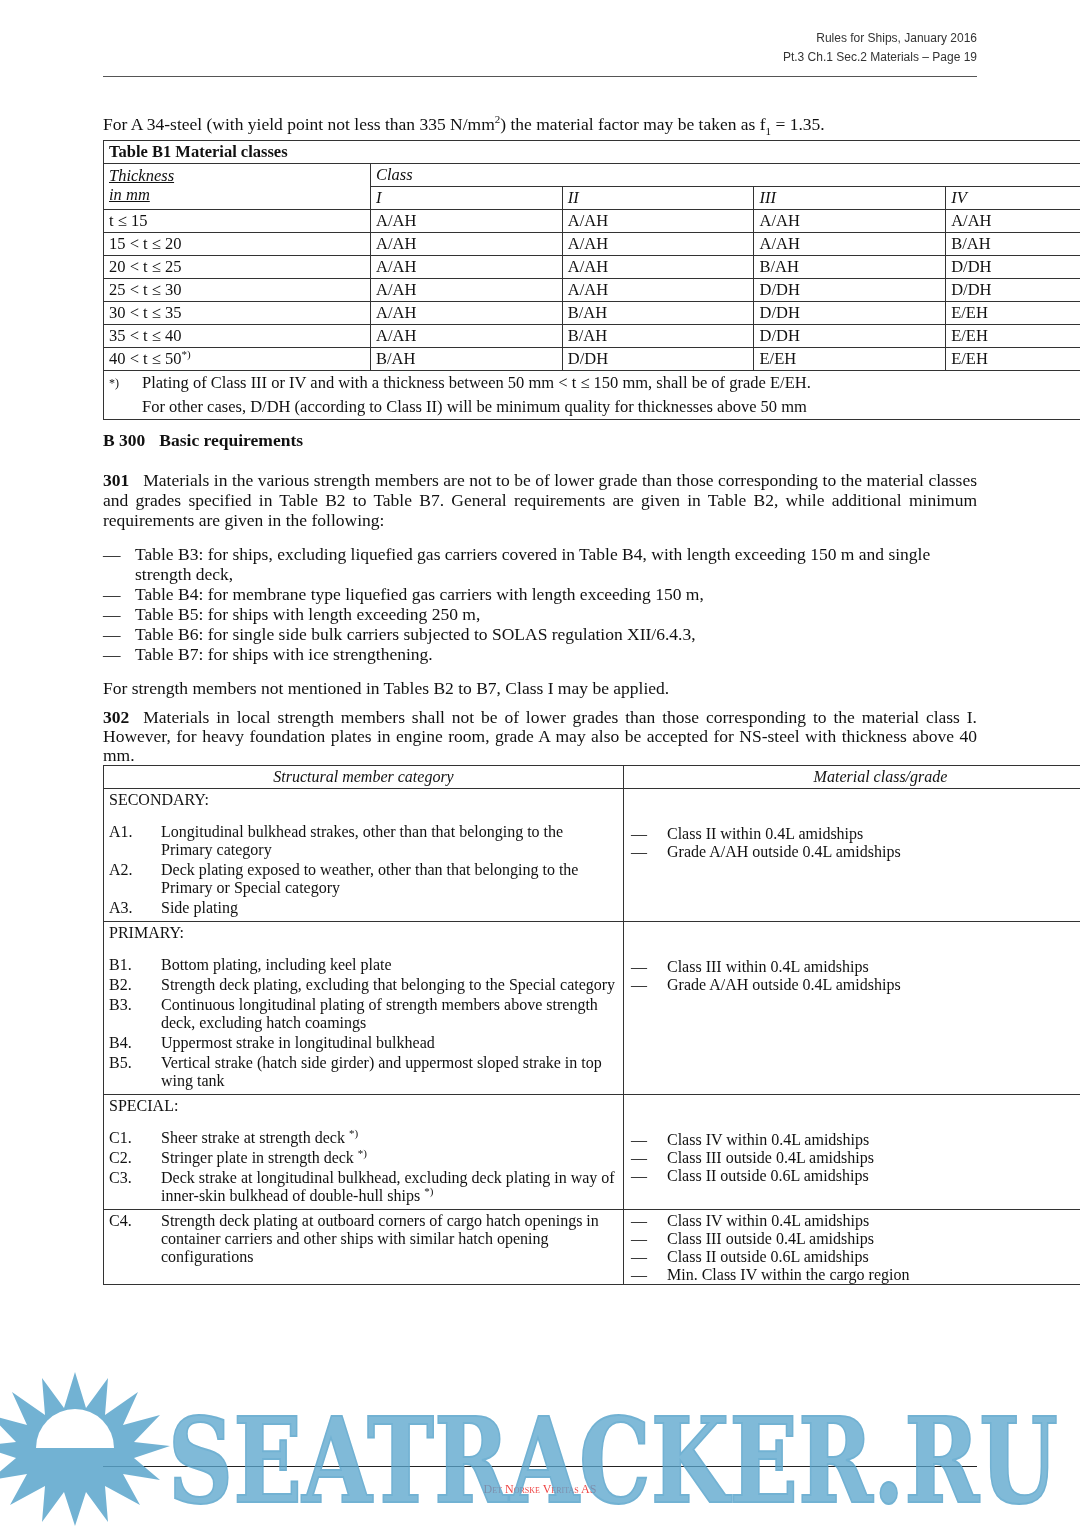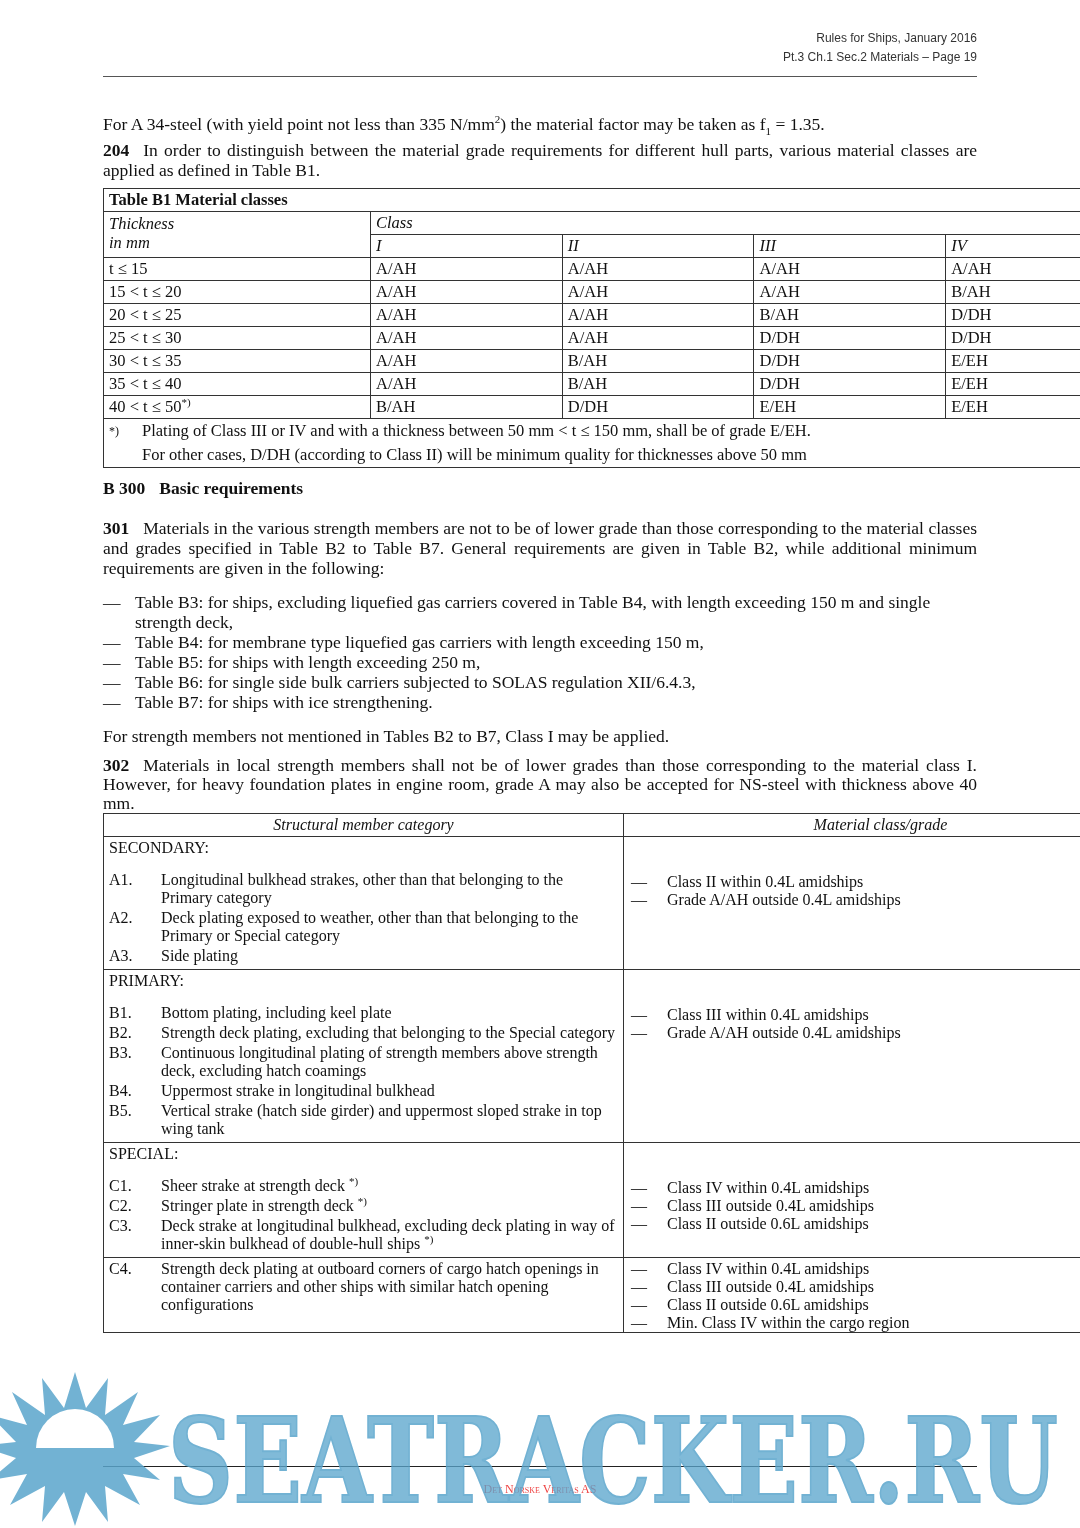--- a/index.html
+++ b/index.html
@@ -54,9 +54,6 @@
     <span>For A 34-steel (with yield point not less than 335 N/mm</span><sup>2</sup><span>) the material factor may be taken as f</span><sub>1</sub><span> = 1.35.</span>
   </p>
 
-  <p class="para">
-    <span class="num">204</span><span>In order to distinguish between the material grade requirements for different hull parts, various material classes are applied as defined in Table B1.</span>
-  </p>
 
 
   <table class="t1">

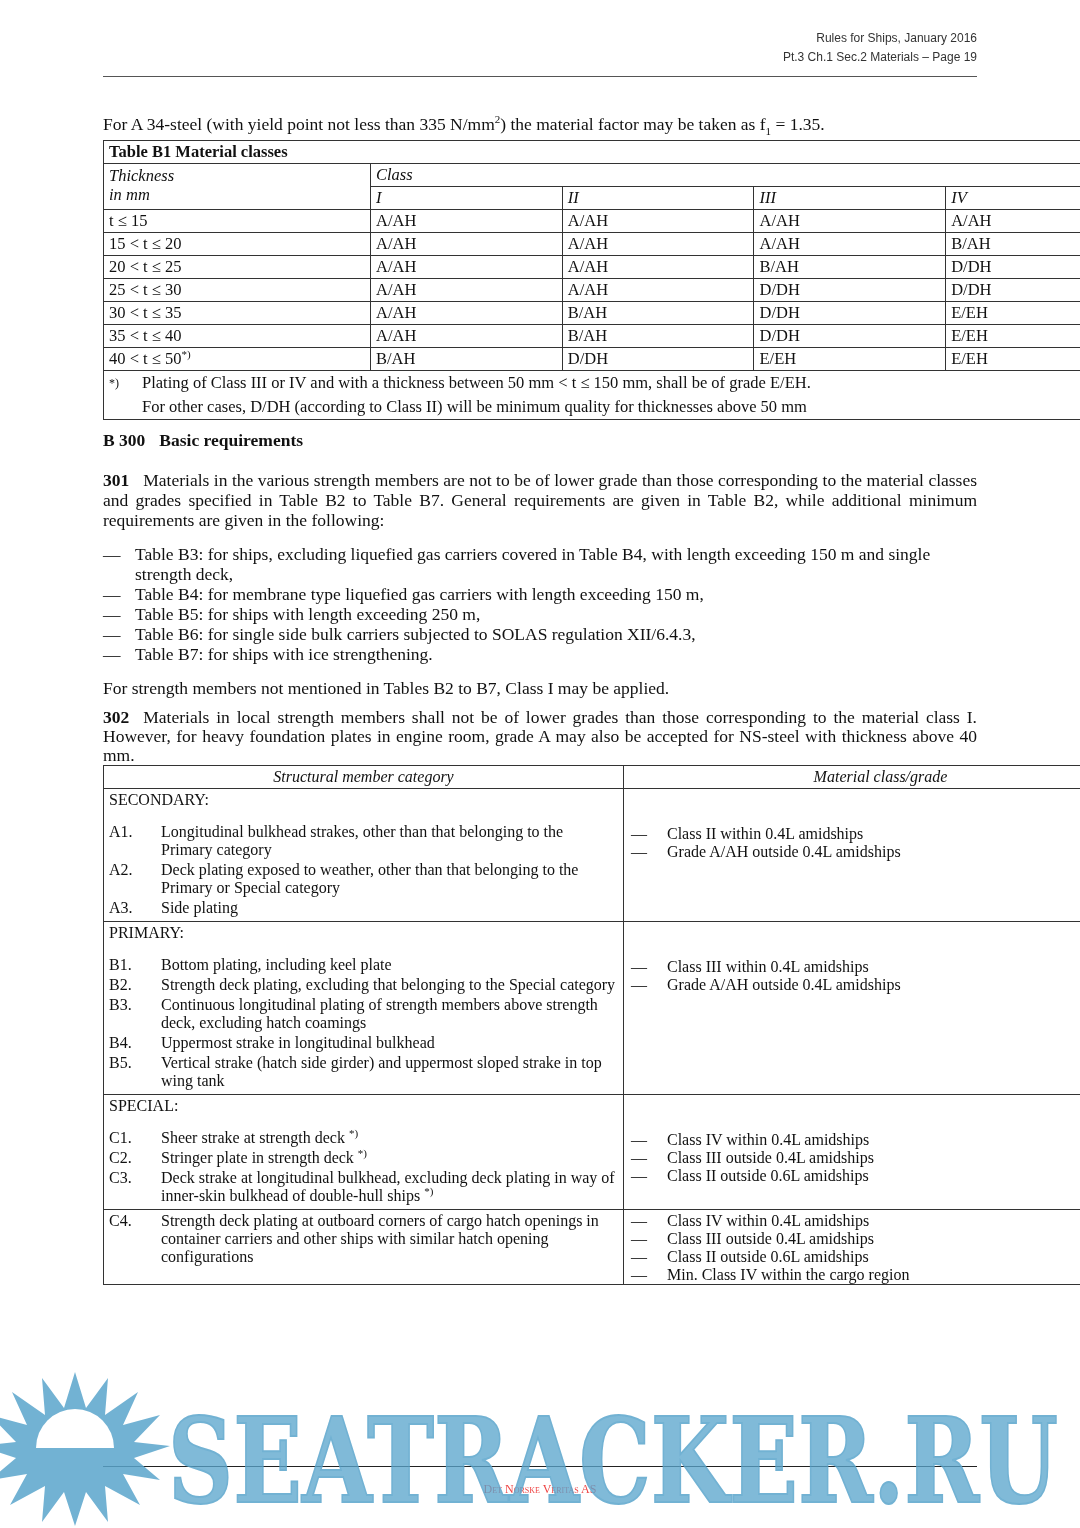--- a/index.html
+++ b/index.html
@@ -62,7 +62,7 @@
       <td colspan="5" class="title">Table B1 Material classes</td>
     </tr>
     <tr>
-      <td rowspan="2" class="ital thick" style="width:256px;">
+      <td rowspan="2" class="ital thick" style="width:256px;text-decoration:underline;">
         <div>Thickness</div>
         <div>in mm</div>
       </td>

